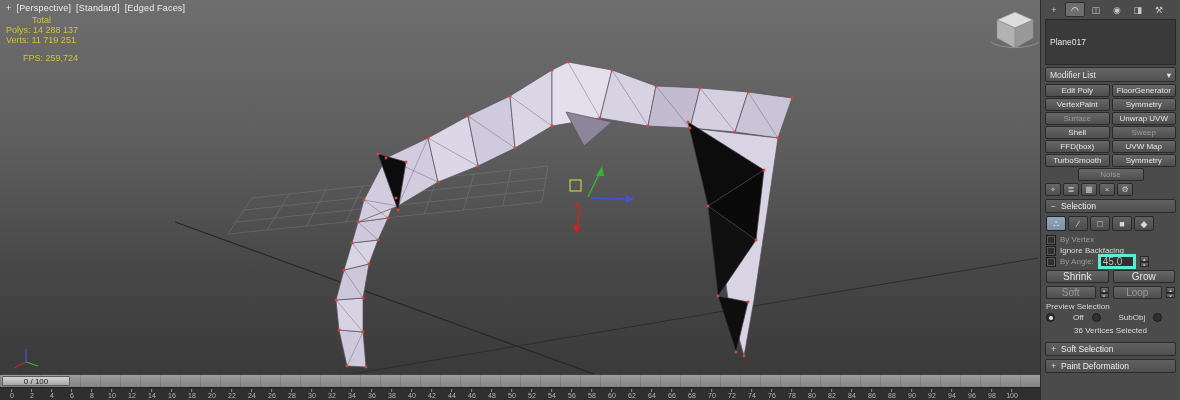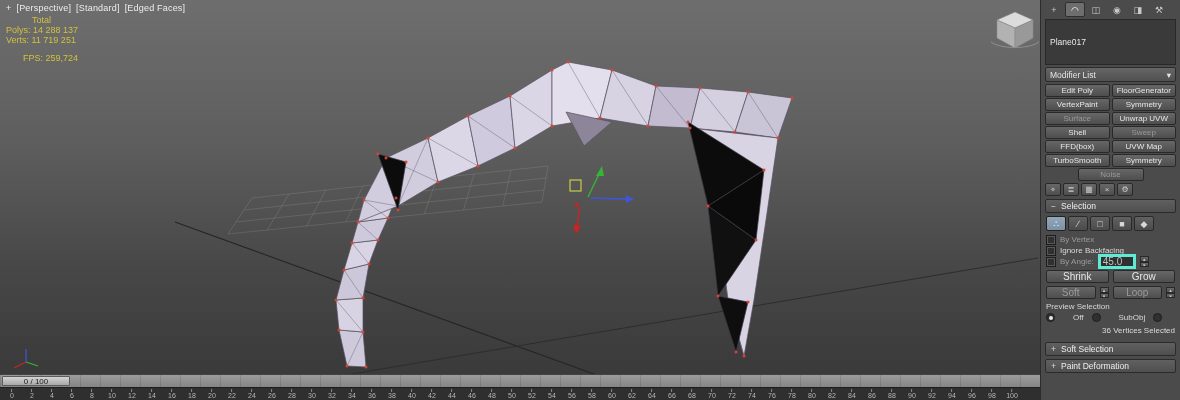--- a/index.html
+++ b/index.html
@@ -78,7 +78,7 @@
   .radio{width:7px;height:7px;border-radius:50%;background:#303030;border:1px solid #1d1d1d;position:relative;}
   .radio.sel::after{content:"";position:absolute;left:1.5px;top:1.5px;right:1.5px;bottom:1.5px;
                     background:#e8e8e8;border-radius:50%;}
-  .selstatus{text-align:right;margin-top:3px;color:#dcdcdc;}
+  .selstatus{text-align:center;margin-top:3px;color:#dcdcdc;}
 
   
   #timeslider{position:absolute;left:0;top:374px;width:1040px;height:13px;

